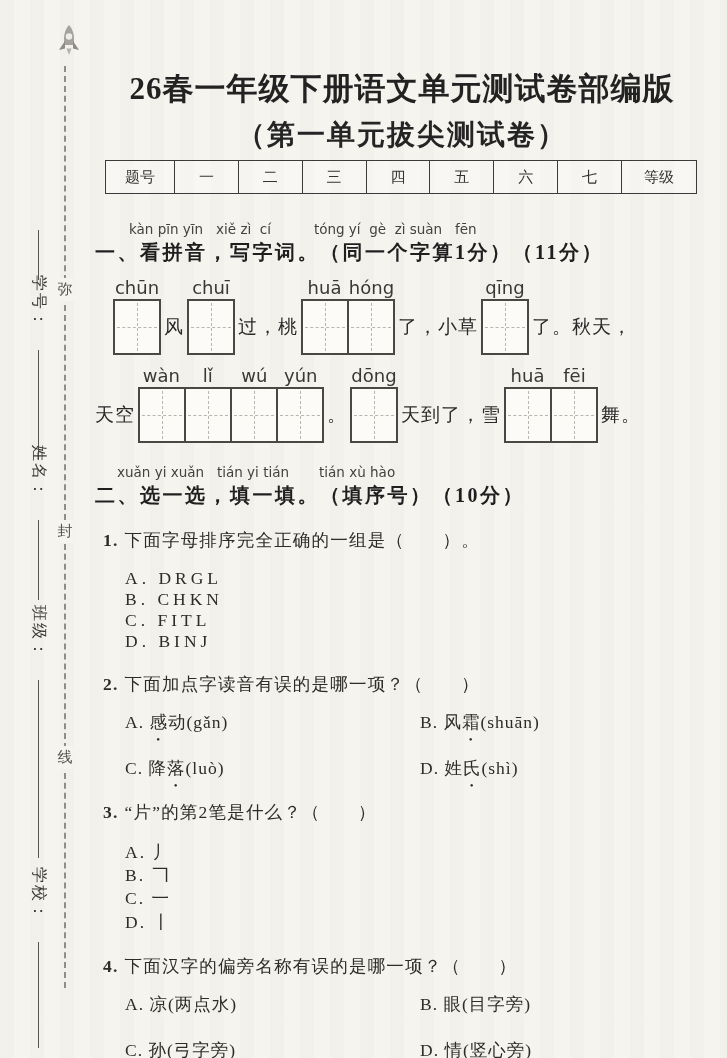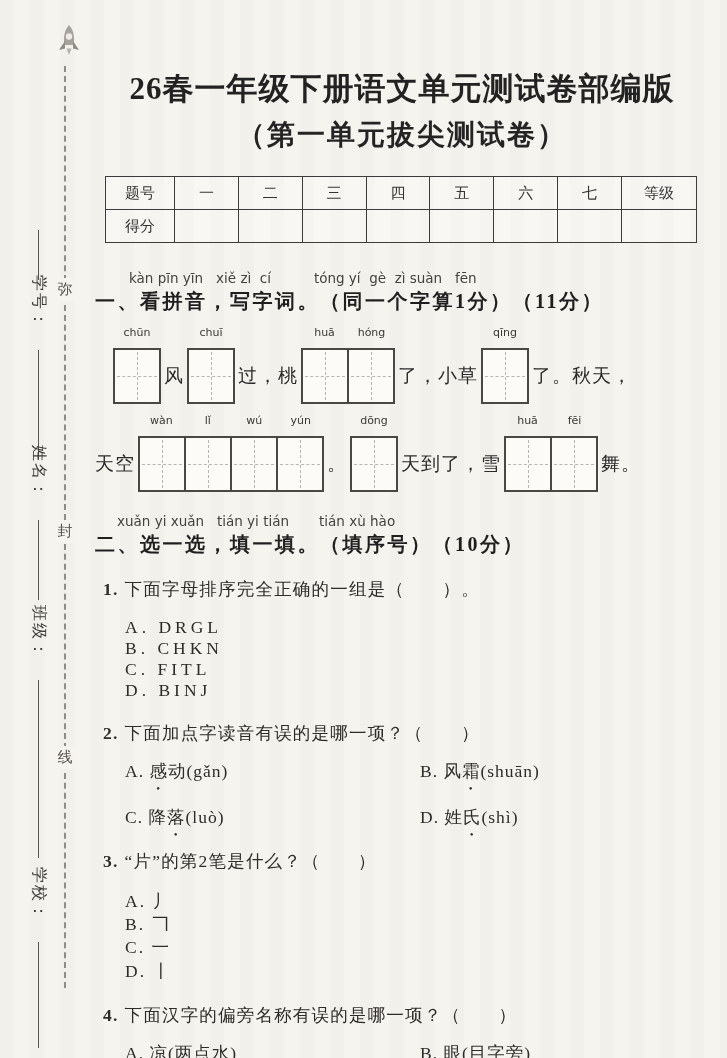--- a/index.html
+++ b/index.html
@@ -44,7 +44,7 @@
   }
   
   table.score{
-    margin-top:22px;margin-left:10px;
+    margin-top:6px;margin-left:10px;
     border-collapse:collapse;width:592px;table-layout:fixed;
   }
   table.score td{

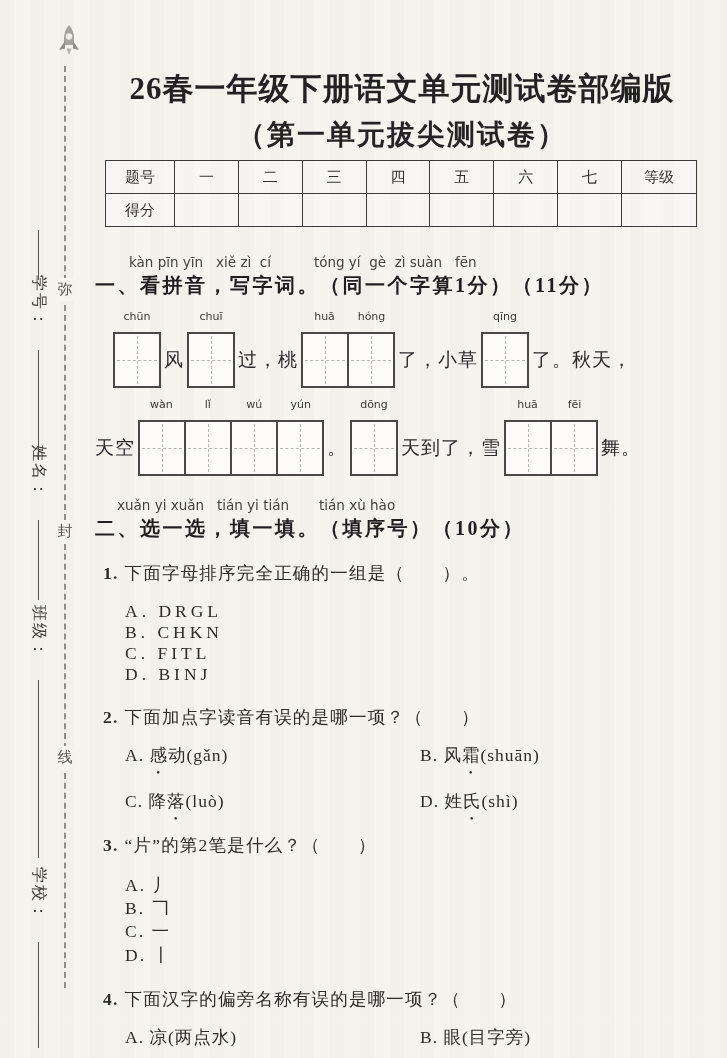--- a/index.html
+++ b/index.html
@@ -149,17 +149,6 @@
       <td>七</td>
       <td style="width:72px">等级</td>
     </tr>
-    <tr>
-      <td class="lab">得分</td>
-      <td></td>
-      <td></td>
-      <td></td>
-      <td></td>
-      <td></td>
-      <td></td>
-      <td></td>
-      <td></td>
-    </tr>
   </tbody>
     </table>
 

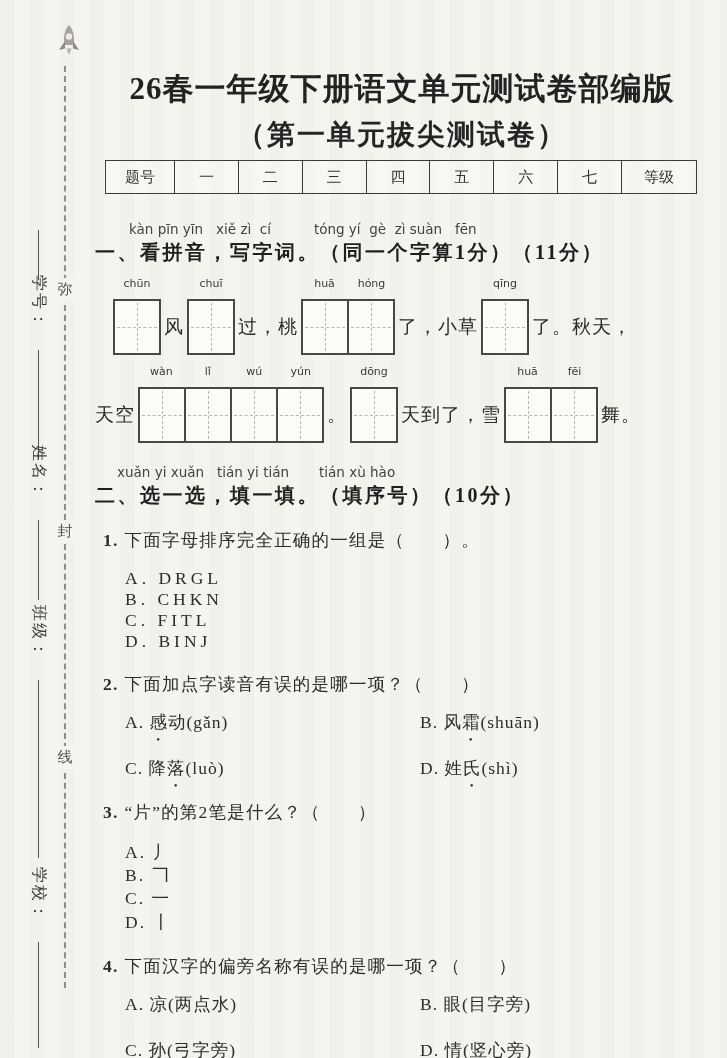--- a/index.html
+++ b/index.html
@@ -73,7 +73,7 @@
   .pins{display:flex;height:22px;}
   .pin{
     flex:1;text-align:center;
-    font-family:"DejaVu Sans", sans-serif;font-size:11px;color:#3a3834;
+    font-family:"DejaVu Sans", sans-serif;font-size:18px;color:#3a3834;
     white-space:nowrap;
   }
   .boxes{display:flex;}

